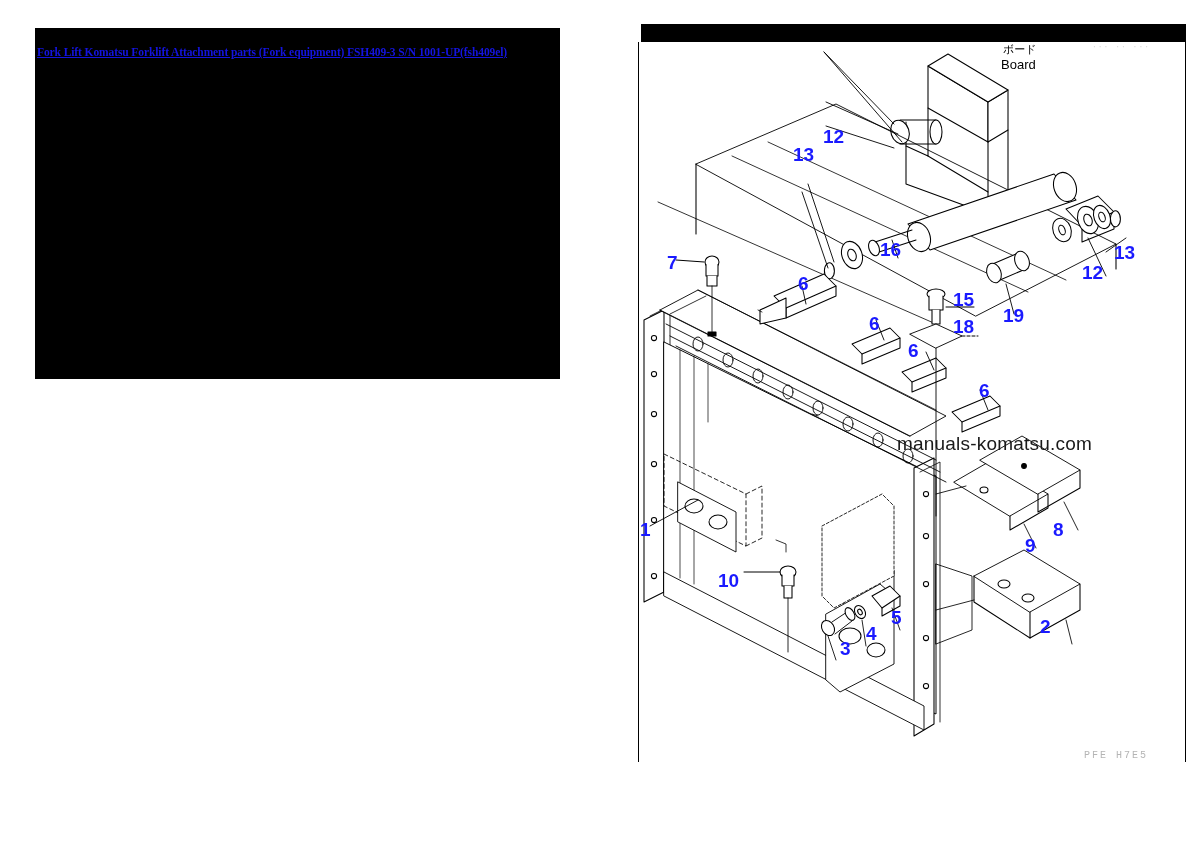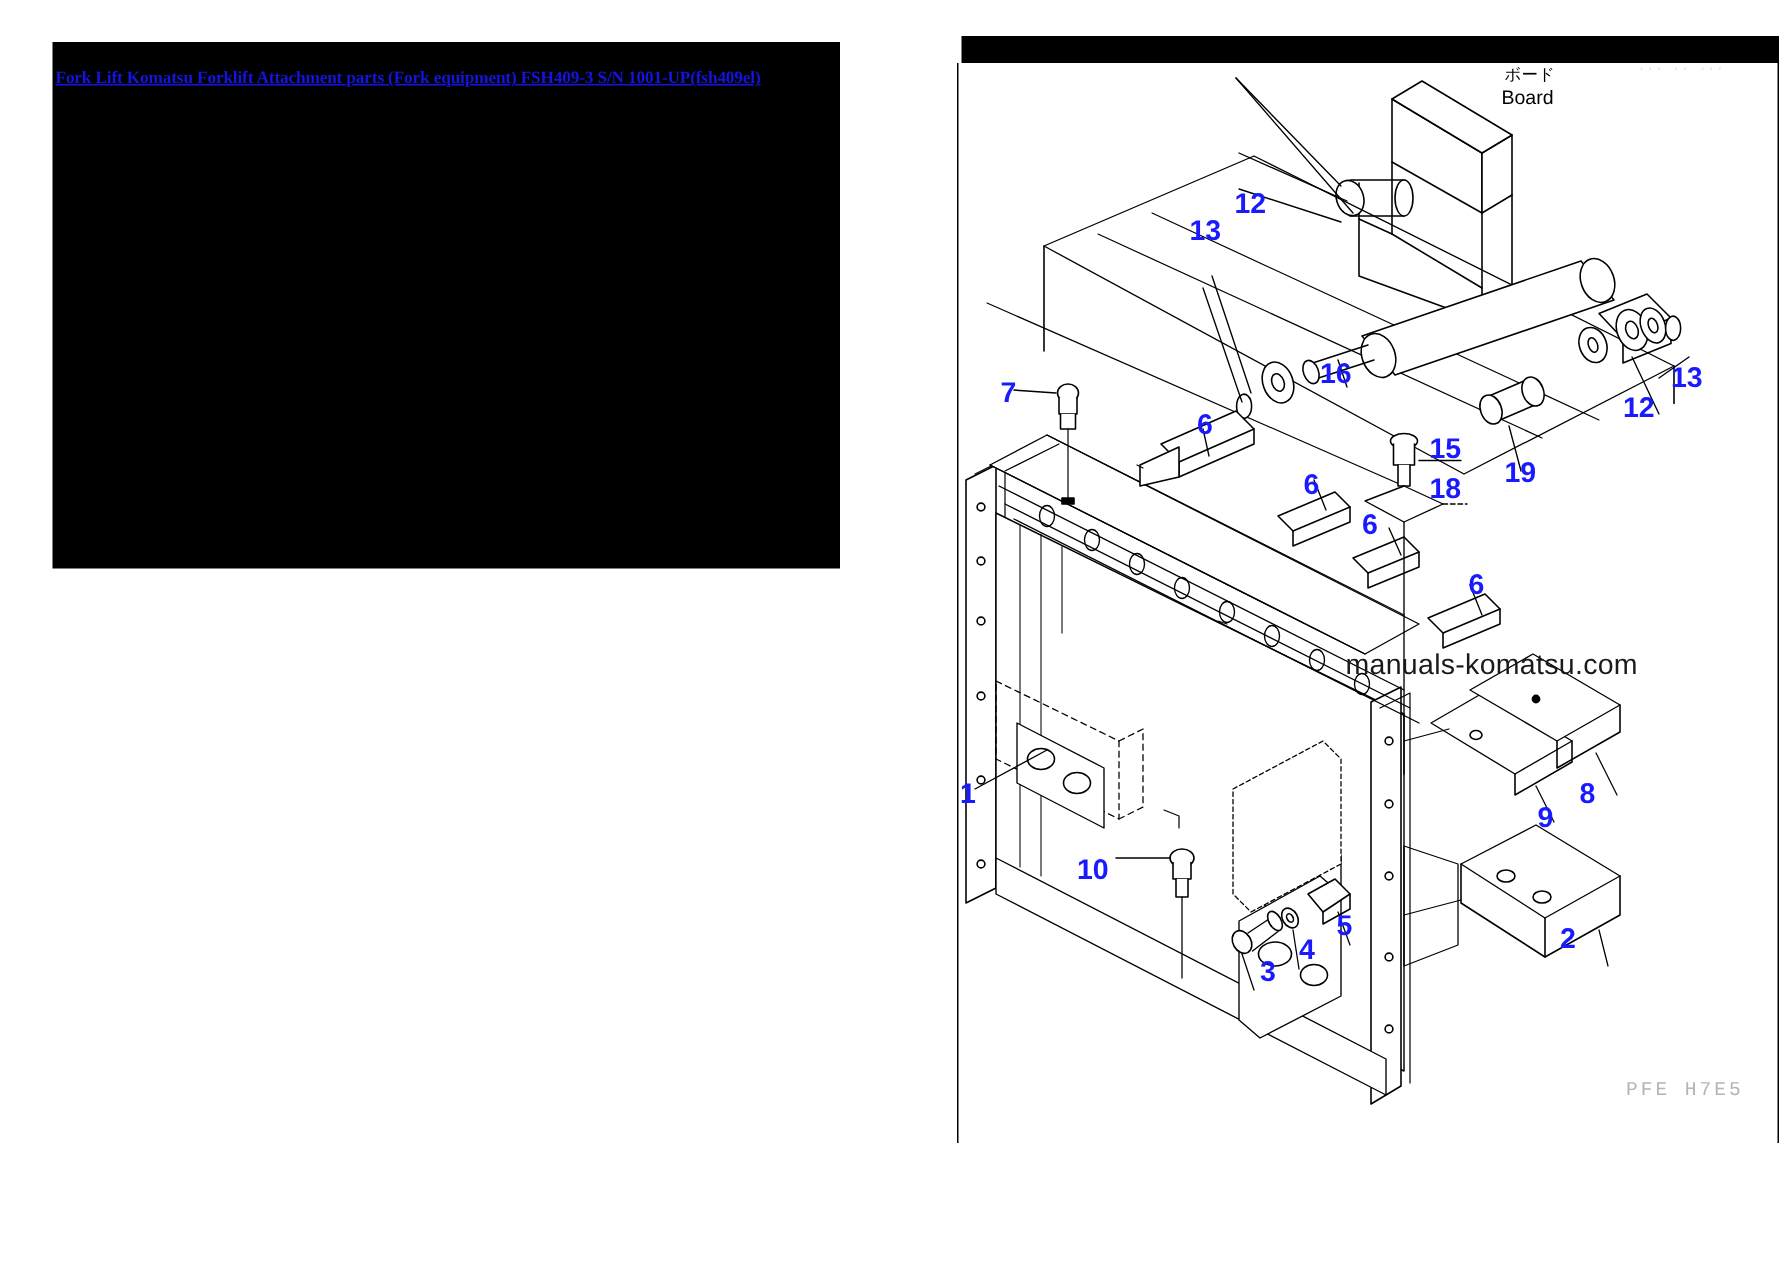--- a/index.html
+++ b/index.html
@@ -20,8 +20,8 @@
       font-family:"Liberation Mono", monospace;font-size:8px;color:#d8d8d8;letter-spacing:1px;}
   #frame-left{position:absolute;left:2px;top:18px;width:1px;height:720px;background:#000000;}
   #frame-right{position:absolute;left:549px;top:18px;width:1px;height:720px;background:#000000;}
-  #corner-code{position:absolute;left:448px;top:695px;
-      font-family:"Liberation Mono", monospace;font-size:13px;color:#b5b5b5;letter-spacing:2px;}
+  #corner-code{position:absolute;left:448px;top:726px;
+      font-family:"Liberation Mono", monospace;font-size:10px;color:#b5b5b5;letter-spacing:2px;}
 
   #svg-art{position:absolute;left:0;top:0;width:558px;height:742px;}
 

